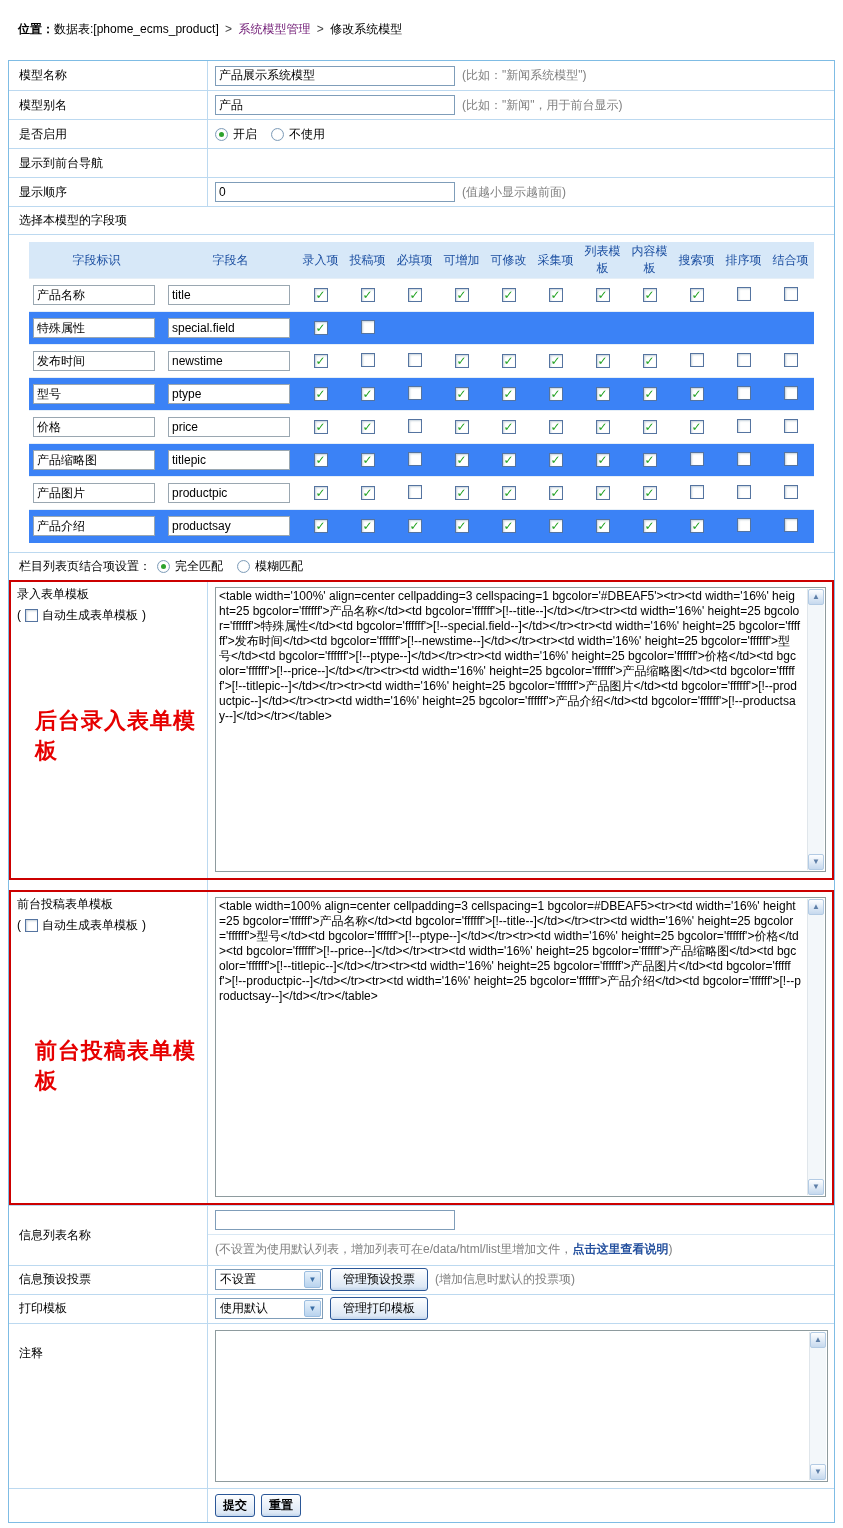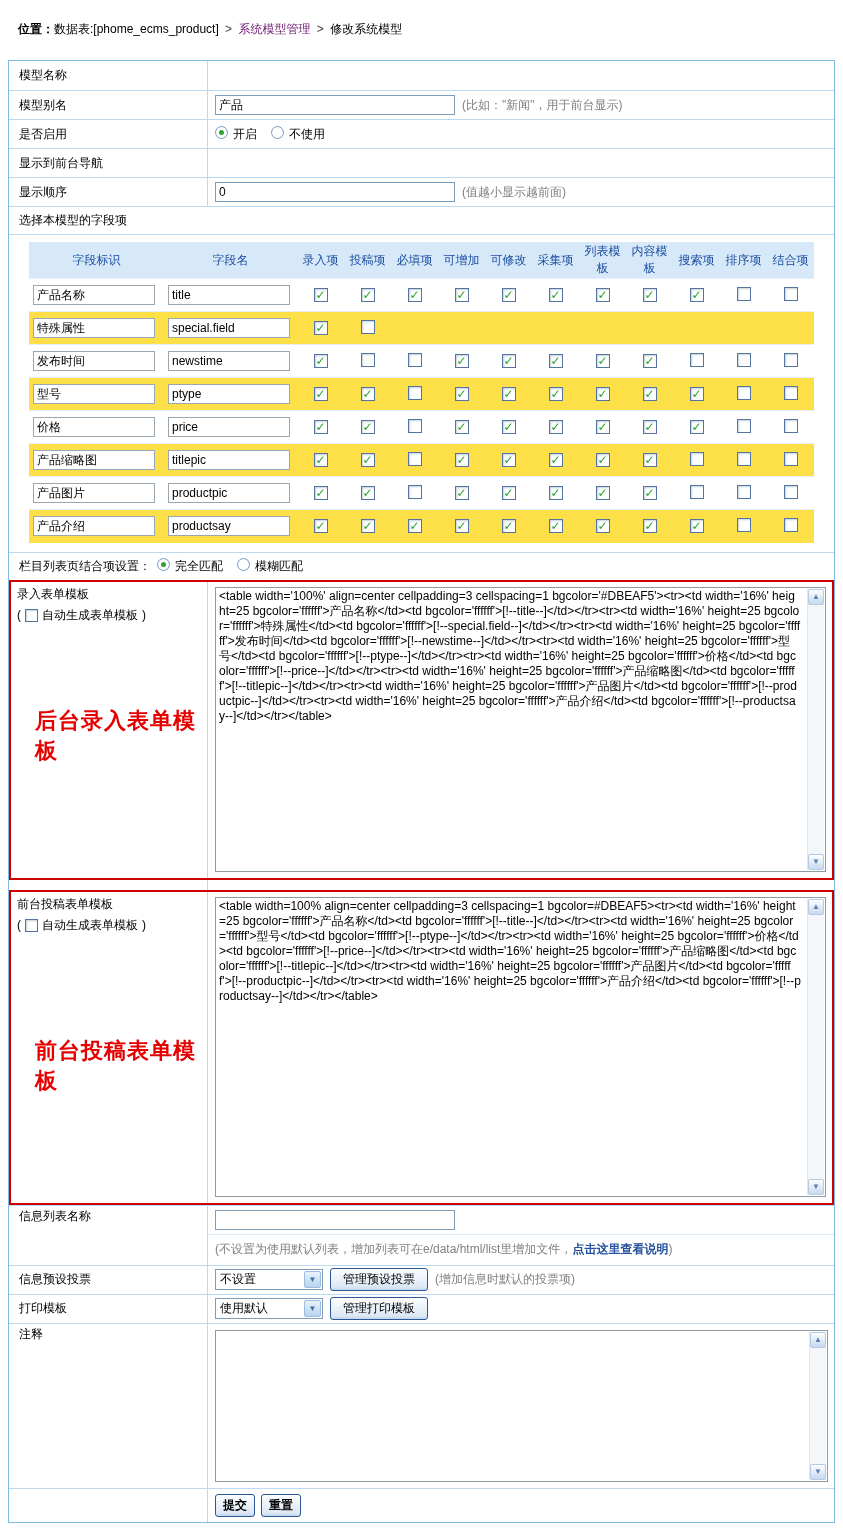--- a/index.html
+++ b/index.html
@@ -96,6 +96,10 @@
 
   <div class="frow">
     <div class="flabel">模型名称</div>
+    <div class="fcontent">
+      <input class="xp-input w240" value="产品展示系统模型" style="">
+      <span class="hint">(比如："新闻系统模型")</span>
+    </div>
   </div>
   <div class="frow">
     <div class="flabel">模型别名</div>

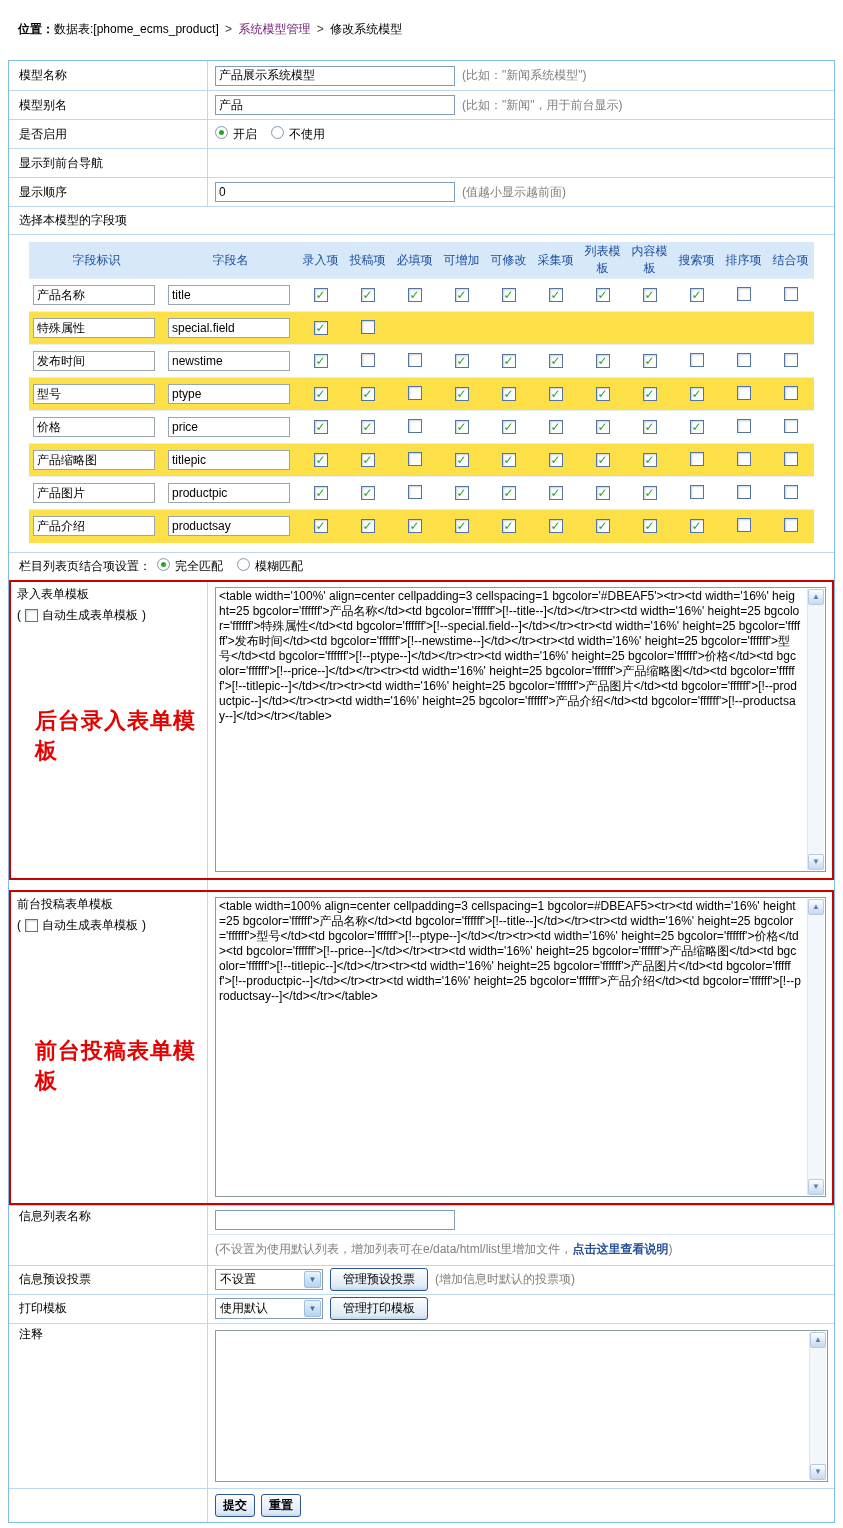--- a/index.html
+++ b/index.html
@@ -34,7 +34,7 @@
 
   
   .radio-group { display:flex; align-items:center; gap:14px; }
-  .radio-opt { display:flex; align-items:flex-start; gap:5px; cursor:pointer; }
+  .radio-opt { display:flex; align-items:center; gap:5px; cursor:pointer; }
   .radio { width:13px; height:13px; border-radius:50%; border:1px solid #7F9DB9; background:radial-gradient(#fff 55%,#DCE6EE); position:relative; display:inline-block; }
   .radio.on::after { content:""; position:absolute; left:3px; top:3px; width:5px; height:5px; border-radius:50%; background:#2DA32D; }
 

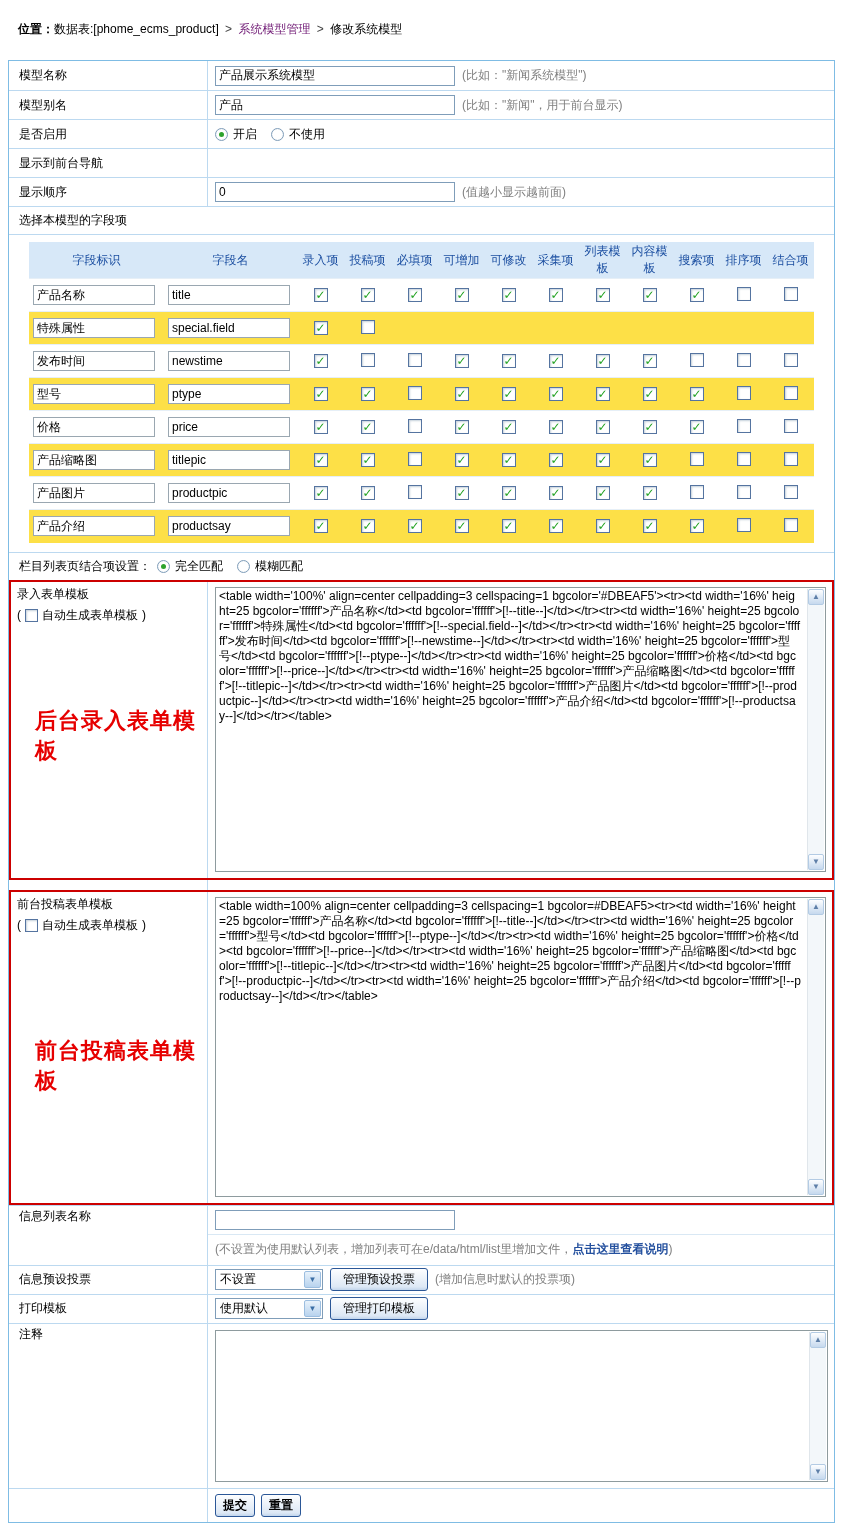--- a/index.html
+++ b/index.html
@@ -47,7 +47,7 @@
   table.fields { border-collapse:collapse; width:100%; table-layout:fixed; }
   table.fields th { background:#D7E8F8; color:#1C4FA1; font-weight:normal; height:24px; font-size:12px; }
   table.fields td { height:33px; text-align:center; border-top:1px solid #E6EFF7; }
-  table.fields tr.alt td { background:#fde047; }
+  table.fields tr.alt td { background:#3b82f6; }
   table.fields td.lft { text-align:left; padding-left:4px; background:#fff; }
   table.fields input { width:122px; height:20px; border:1px solid #9AA7B1; font:12px "Liberation Sans","DejaVu Sans",sans-serif; padding:2px 3px; }
 

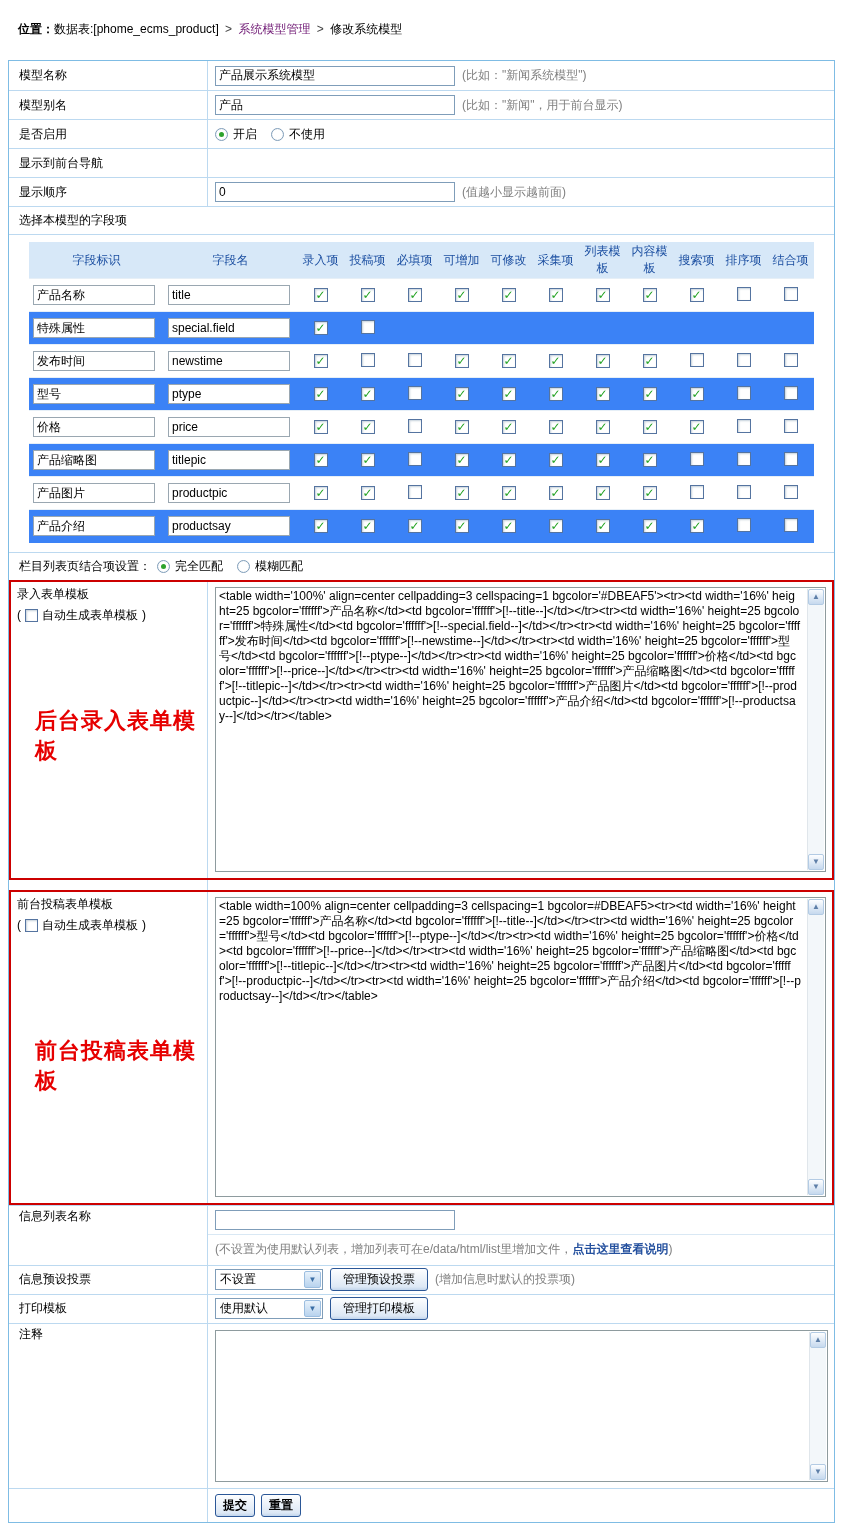--- a/index.html
+++ b/index.html
@@ -21,7 +21,7 @@
   .frow { display:flex; border-top:1px solid #BCD9F0; min-height:29px; align-items:stretch; }
   .frow:first-of-type { border-top:none; }
   .flabel { width:199px; flex:0 0 199px; border-right:1px solid #BCD9F0; display:flex; align-items:center; padding-left:10px; }
-  .flabel.top { align-items:flex-start; padding-top:2px; }
+  .flabel.top { align-items:flex-start; padding-top:21px; }
   .fcontent { flex:1; display:flex; align-items:center; padding-left:7px; gap:7px; }
   .fullrow { border-top:1px solid #BCD9F0; min-height:28px; display:flex; align-items:center; padding-left:10px; gap:6px; }
 

